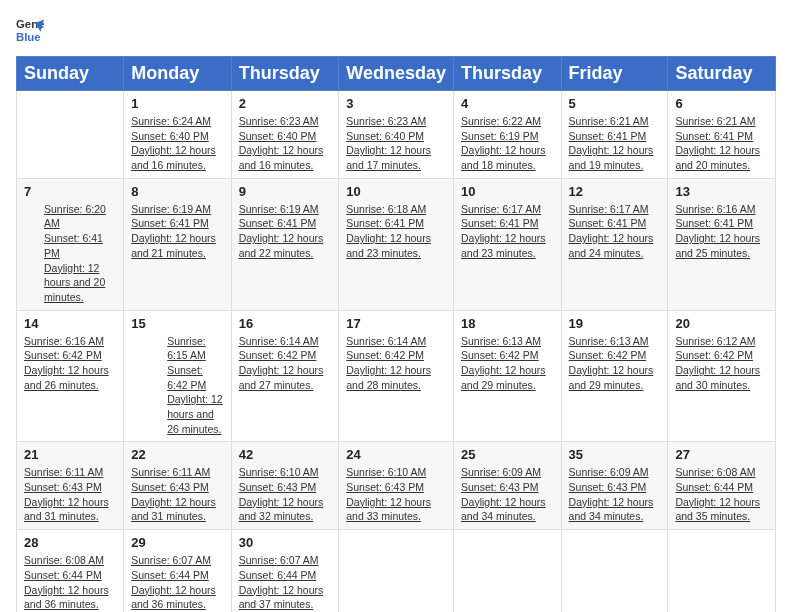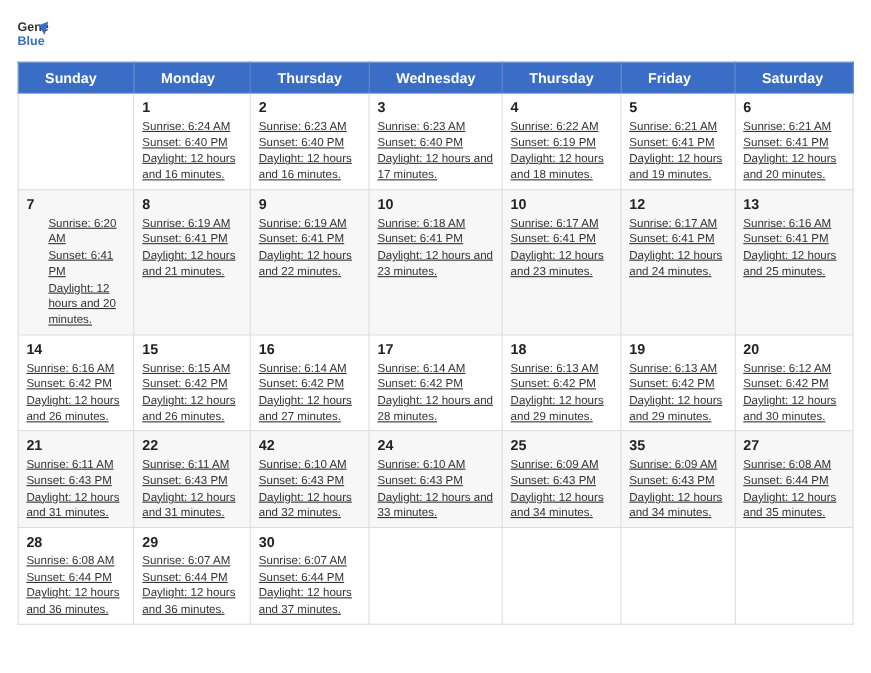--- a/index.html
+++ b/index.html
@@ -45,9 +45,9 @@
     .calendar th {
       background-color: #3a6dc5;
       color: #fff;
-      font-size: 13px;
+      font-size: 18px;
       font-weight: bold;
-      padding: 6px 24px;
+      padding: 6px 7px;
       text-align: left;
       border: 1px solid #5580cc;
     }

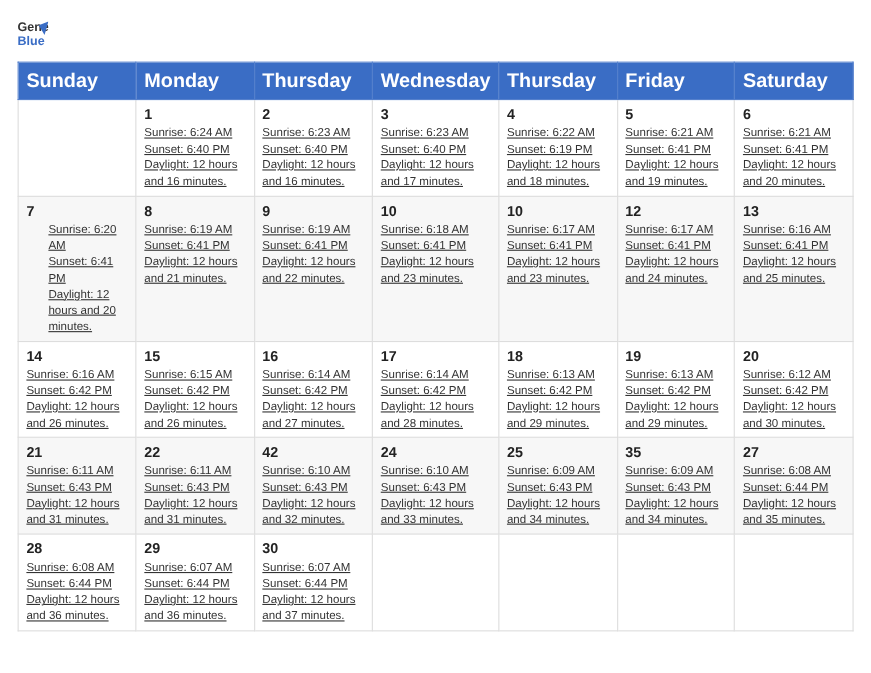--- a/index.html
+++ b/index.html
@@ -197,7 +197,7 @@
         </td>
         <td>
           <div class="day-number">15</div>
-          <div class="day-info" style="white-space: pre-line;">Sunrise: 6:15 AM
+          <div class="day-info" style="white-space: pre-line; margin-left: 36px;">Sunrise: 6:15 AM
 Sunset: 6:42 PM
 Daylight: 12 hours and 26 minutes.</div>
         </td>

